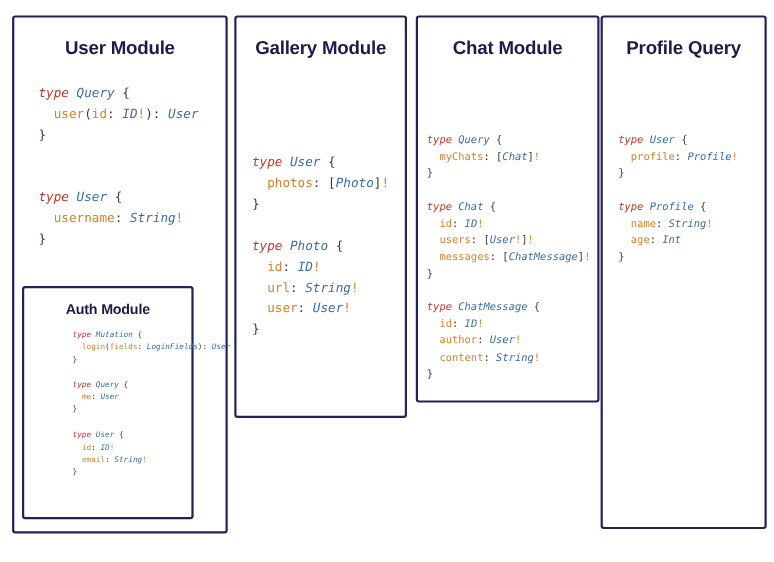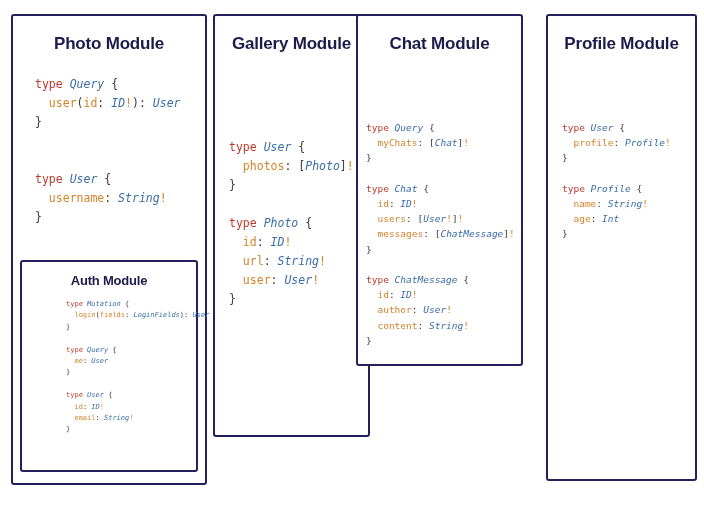--- a/index.html
+++ b/index.html
@@ -84,7 +84,7 @@
 <div class="board">
 
   <section class="panel panel-user">
-    <h2 class="panel-title title-lg">Photo Module</h2>
+    <h2 class="panel-title title-lg">User Module</h2>
     <div class="code code-user"><span class="blank"><span class="k-kw">type </span><span class="k-type">Query</span><span class="k-punct"> {</span></span><span class="blank"><span class="k-punct">  </span><span class="k-field">user</span><span class="k-punct">(</span><span class="k-field">id</span><span class="k-punct">: </span><span class="k-type">ID</span><span class="k-bang">!</span><span class="k-punct">): </span><span class="k-type">User</span></span><span class="blank"><span class="k-punct">}</span></span><span class="blank">&nbsp;</span><span class="blank">&nbsp;</span><span class="blank"><span class="k-kw">type </span><span class="k-type">User</span><span class="k-punct"> {</span></span><span class="blank"><span class="k-punct">  </span><span class="k-field">username</span><span class="k-punct">: </span><span class="k-type">String</span><span class="k-bang">!</span></span><span class="blank"><span class="k-punct">}</span></span></div>
 
     <section class="panel-auth">

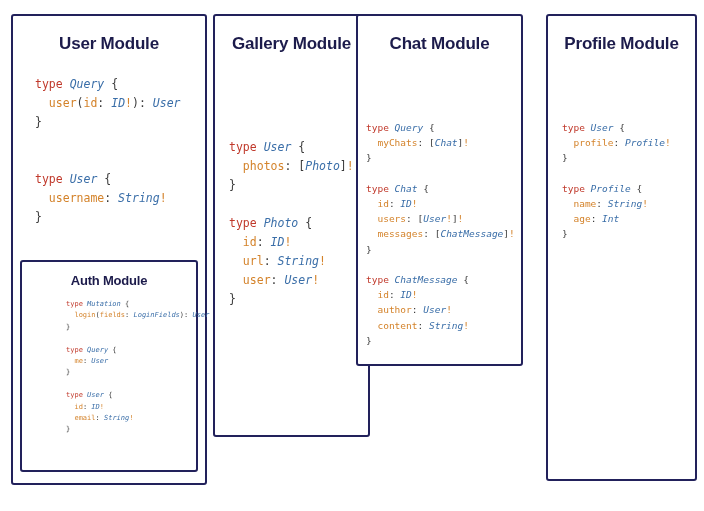--- a/index.html
+++ b/index.html
@@ -30,7 +30,7 @@
     border-radius: 3px;
   }
   .panel-user    { left: 11px;  top: 14px; width: 196px; height: 471px; }
-  .panel-gallery { left: 213px; top: 14px; width: 157px; height: 423px; }
+  .panel-gallery { left: 213px; top: 14px; width: 157px; height: 366px; }
   .panel-chat    { left: 356px; top: 14px; width: 167px; height: 352px; }
   .panel-profile { left: 546px; top: 14px; width: 151px; height: 467px; }
 

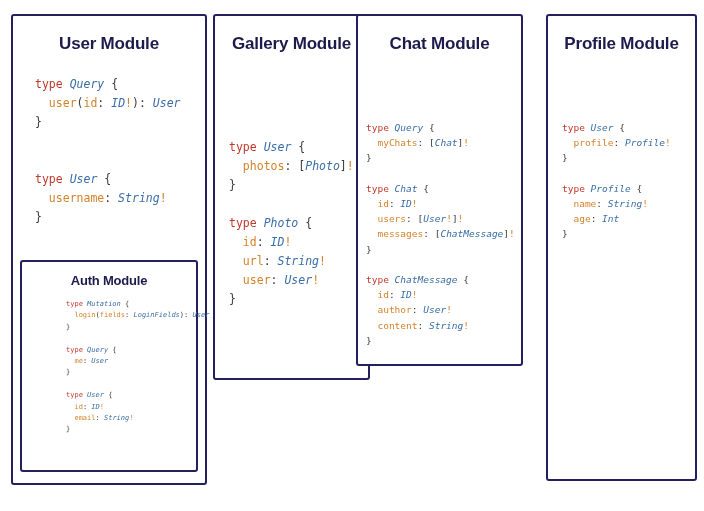--- a/index.html
+++ b/index.html
@@ -31,7 +31,7 @@
   }
   .panel-user    { left: 11px;  top: 14px; width: 196px; height: 471px; }
   .panel-gallery { left: 213px; top: 14px; width: 157px; height: 366px; }
-  .panel-chat    { left: 356px; top: 14px; width: 167px; height: 352px; }
+  .panel-chat    { left: 378px; top: 14px; width: 167px; height: 352px; }
   .panel-profile { left: 546px; top: 14px; width: 151px; height: 467px; }
 
   

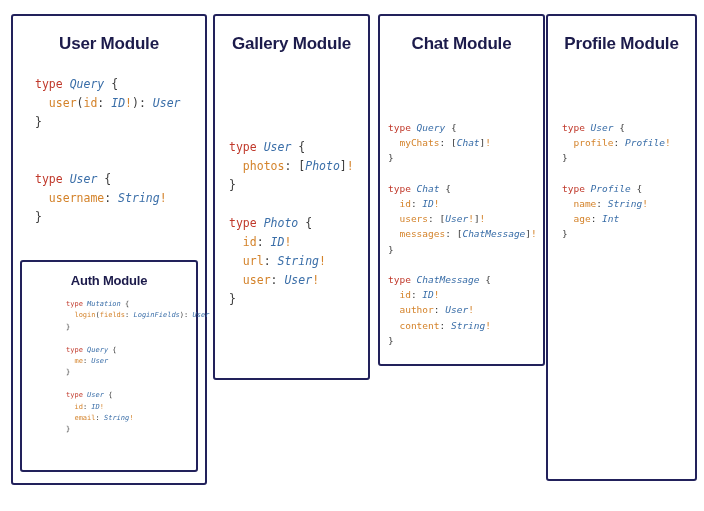--- a/index.html
+++ b/index.html
@@ -104,7 +104,7 @@
   </section>
 
   <section class="panel panel-profile">
-    <h2 class="panel-title title-lg">Profile Module</h2>
+    <h2 class="panel-title title-lg">Profile Query</h2>
     <div class="code code-profile"><span class="blank"><span class="k-kw">type </span><span class="k-type">User</span><span class="k-punct"> {</span></span><span class="blank"><span class="k-punct">  </span><span class="k-field">profile</span><span class="k-punct">: </span><span class="k-type">Profile</span><span class="k-bang">!</span></span><span class="blank"><span class="k-punct">}</span></span><span class="blank">&nbsp;</span><span class="blank"><span class="k-kw">type </span><span class="k-type">Profile</span><span class="k-punct"> {</span></span><span class="blank"><span class="k-punct">  </span><span class="k-field">name</span><span class="k-punct">: </span><span class="k-type">String</span><span class="k-bang">!</span></span><span class="blank"><span class="k-punct">  </span><span class="k-field">age</span><span class="k-punct">: </span><span class="k-type">Int</span></span><span class="blank"><span class="k-punct">}</span></span></div>
   </section>
 

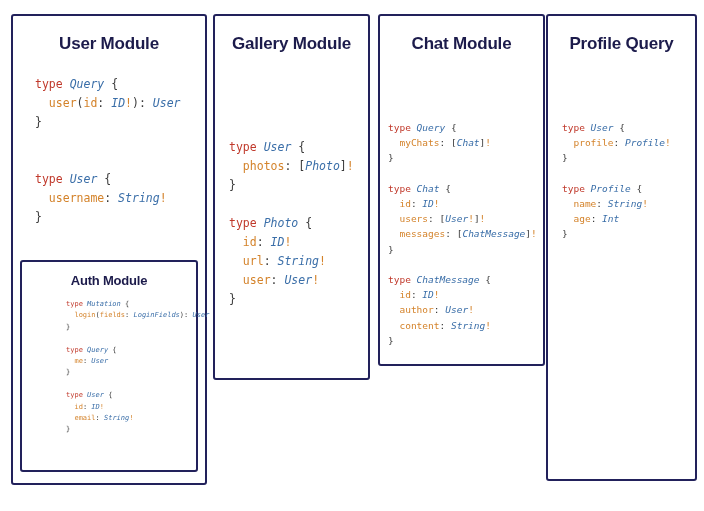--- a/index.html
+++ b/index.html
@@ -72,7 +72,7 @@
   .blank { display: block; }
 
   
-  .k-kw    { color: #c0392b; }  
+  .k-kw    { color: #c0392b; font-style: italic; }  
   .k-type  { color: #3a6ea8; font-style: italic; }  
   .k-field { color: #d4832b; }  
   .k-punct { color: #3b3b3b; }  

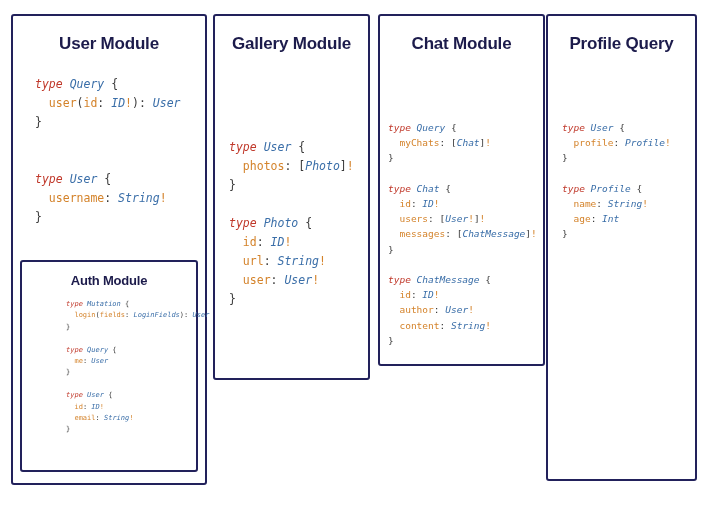--- a/index.html
+++ b/index.html
@@ -40,7 +40,7 @@
     box-sizing: border-box;
     left: 7px;
     top: 244px;
-    width: 178px;
+    width: 156px;
     height: 212px;
     background: #ffffff;
     border: 2px solid #22215b;

